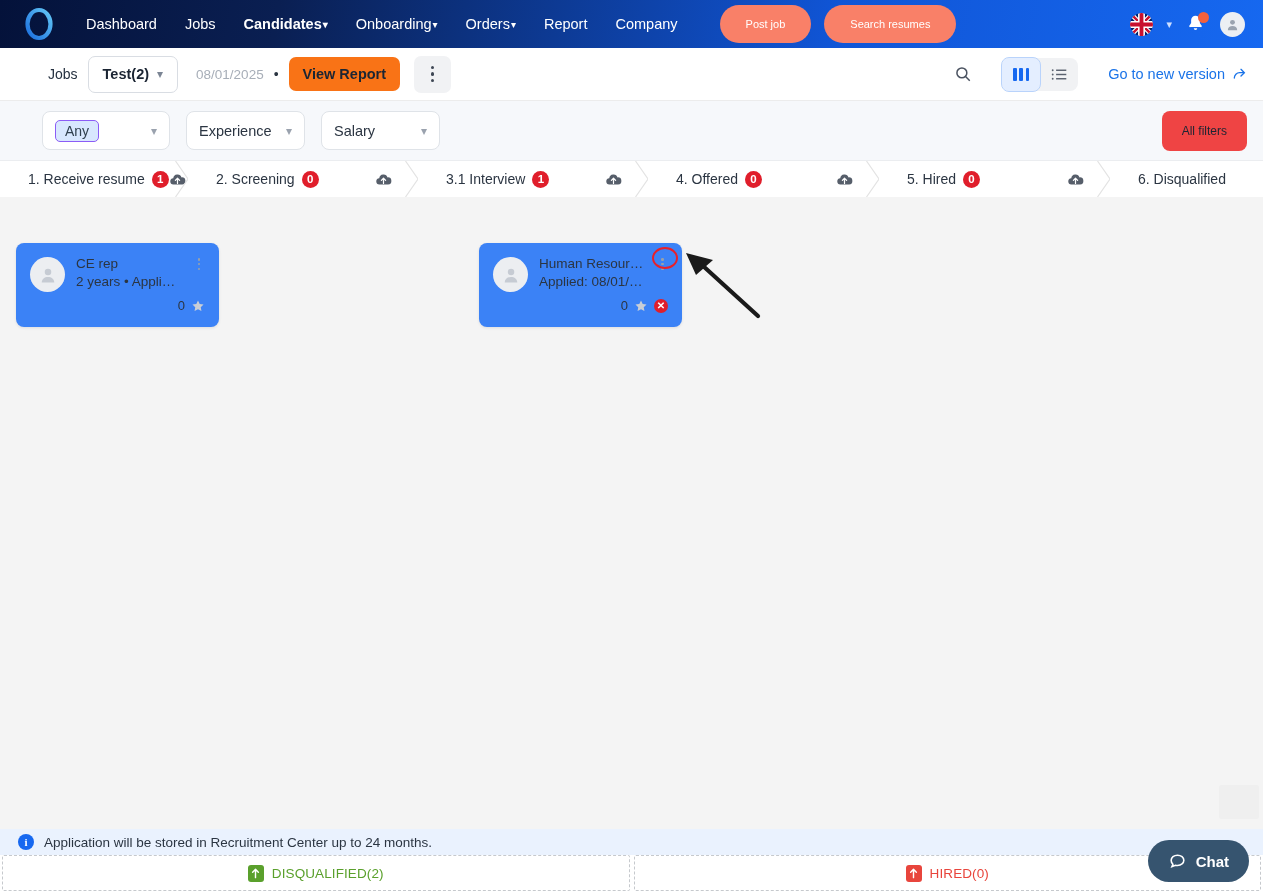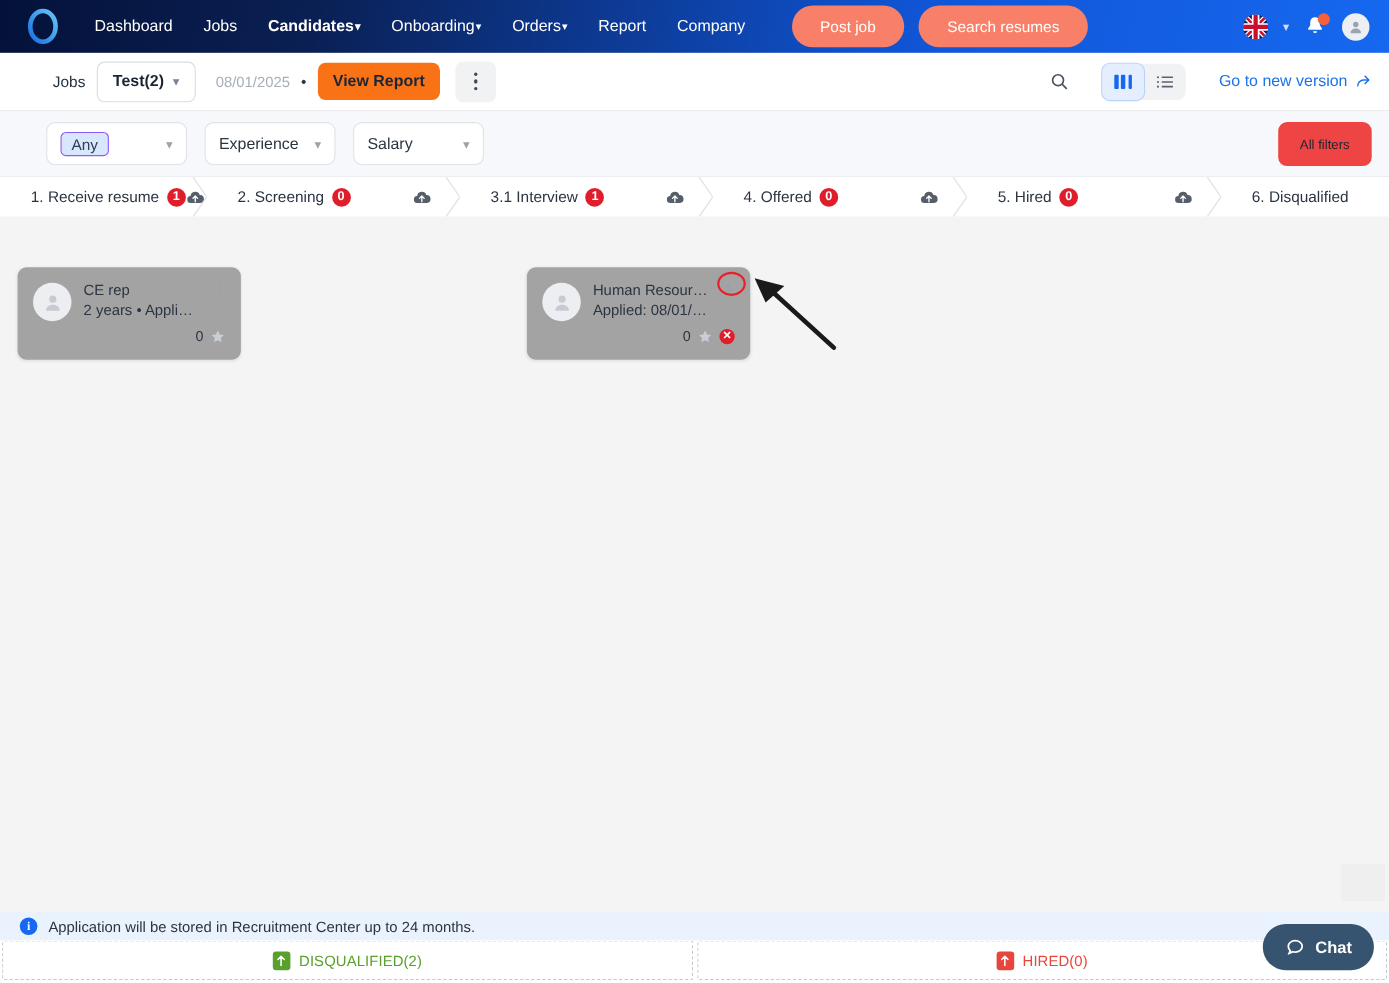--- a/index.html
+++ b/index.html
@@ -32,7 +32,7 @@
   .pill-btn {
     background: #f98068; color: #ffffff; border: none;
     border-radius: 22px; height: 38px; padding: 0 26px;
-    font-size: 14px; font-family: inherit; cursor: pointer; white-space: nowrap;
+    font-size: 11px; font-family: inherit; cursor: pointer; white-space: nowrap;
   }
   .nav-right { margin-left: auto; display: flex; align-items: center; gap: 13px; padding-right: 4px; }
   .flag { width: 23px; height: 23px; border-radius: 50%; overflow: hidden; display:block; }

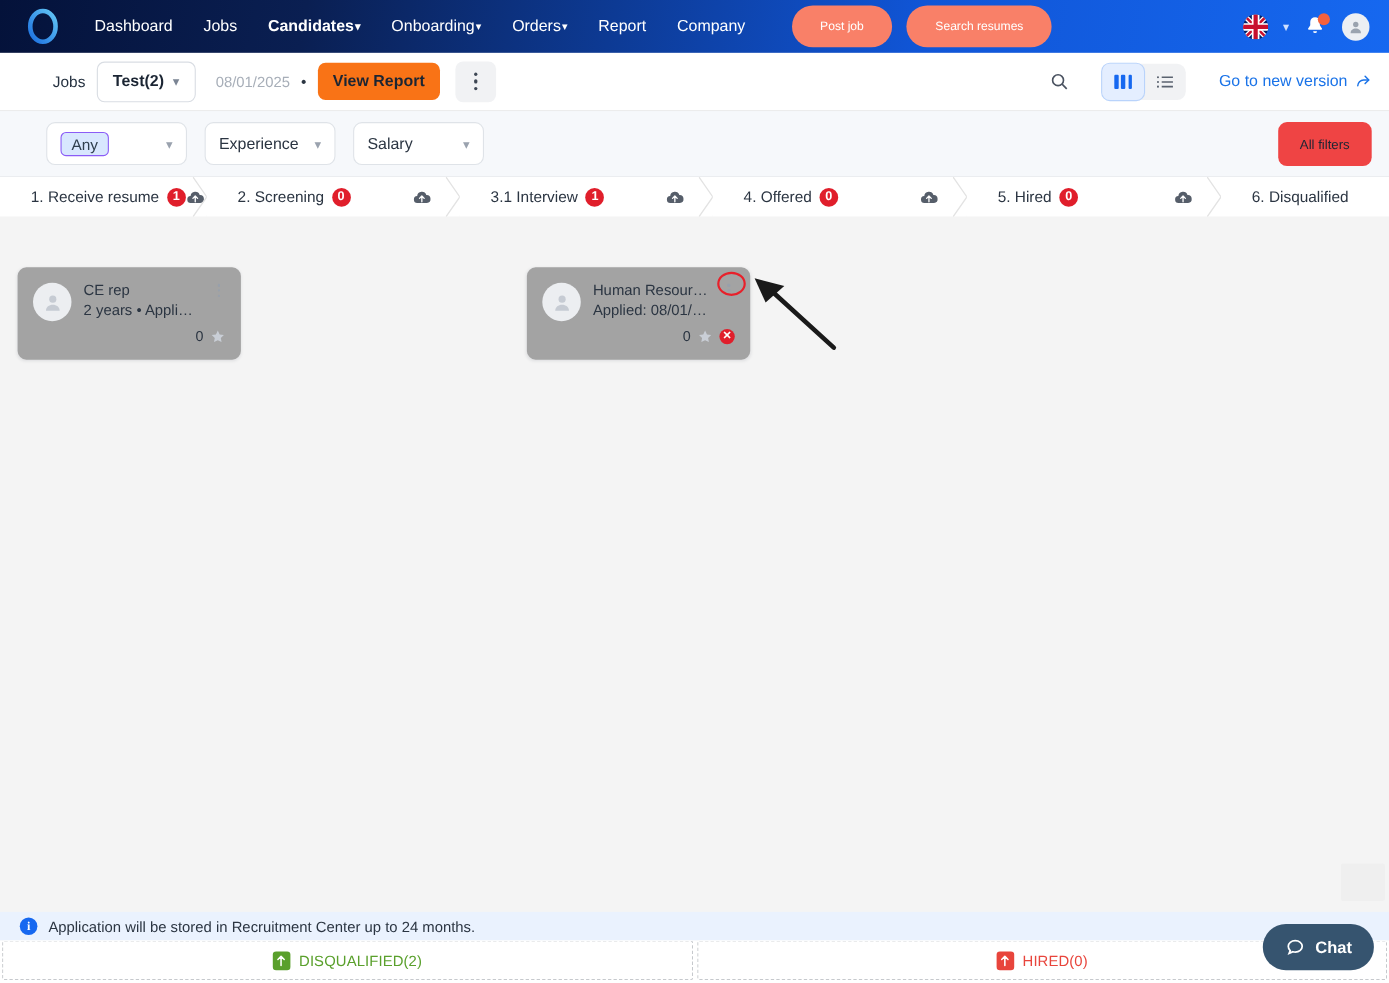--- a/index.html
+++ b/index.html
@@ -133,7 +133,7 @@
     background: #f4f4f4; overflow: hidden;
   }
   .card {
-    position: absolute; background: #a3a3a3; border-radius: 8px;
+    position: absolute; background: #3b82f6; border-radius: 8px;
     box-shadow: 0 1px 3px rgba(20,30,50,0.10);
     padding: 12px 14px 10px 14px;
   }

